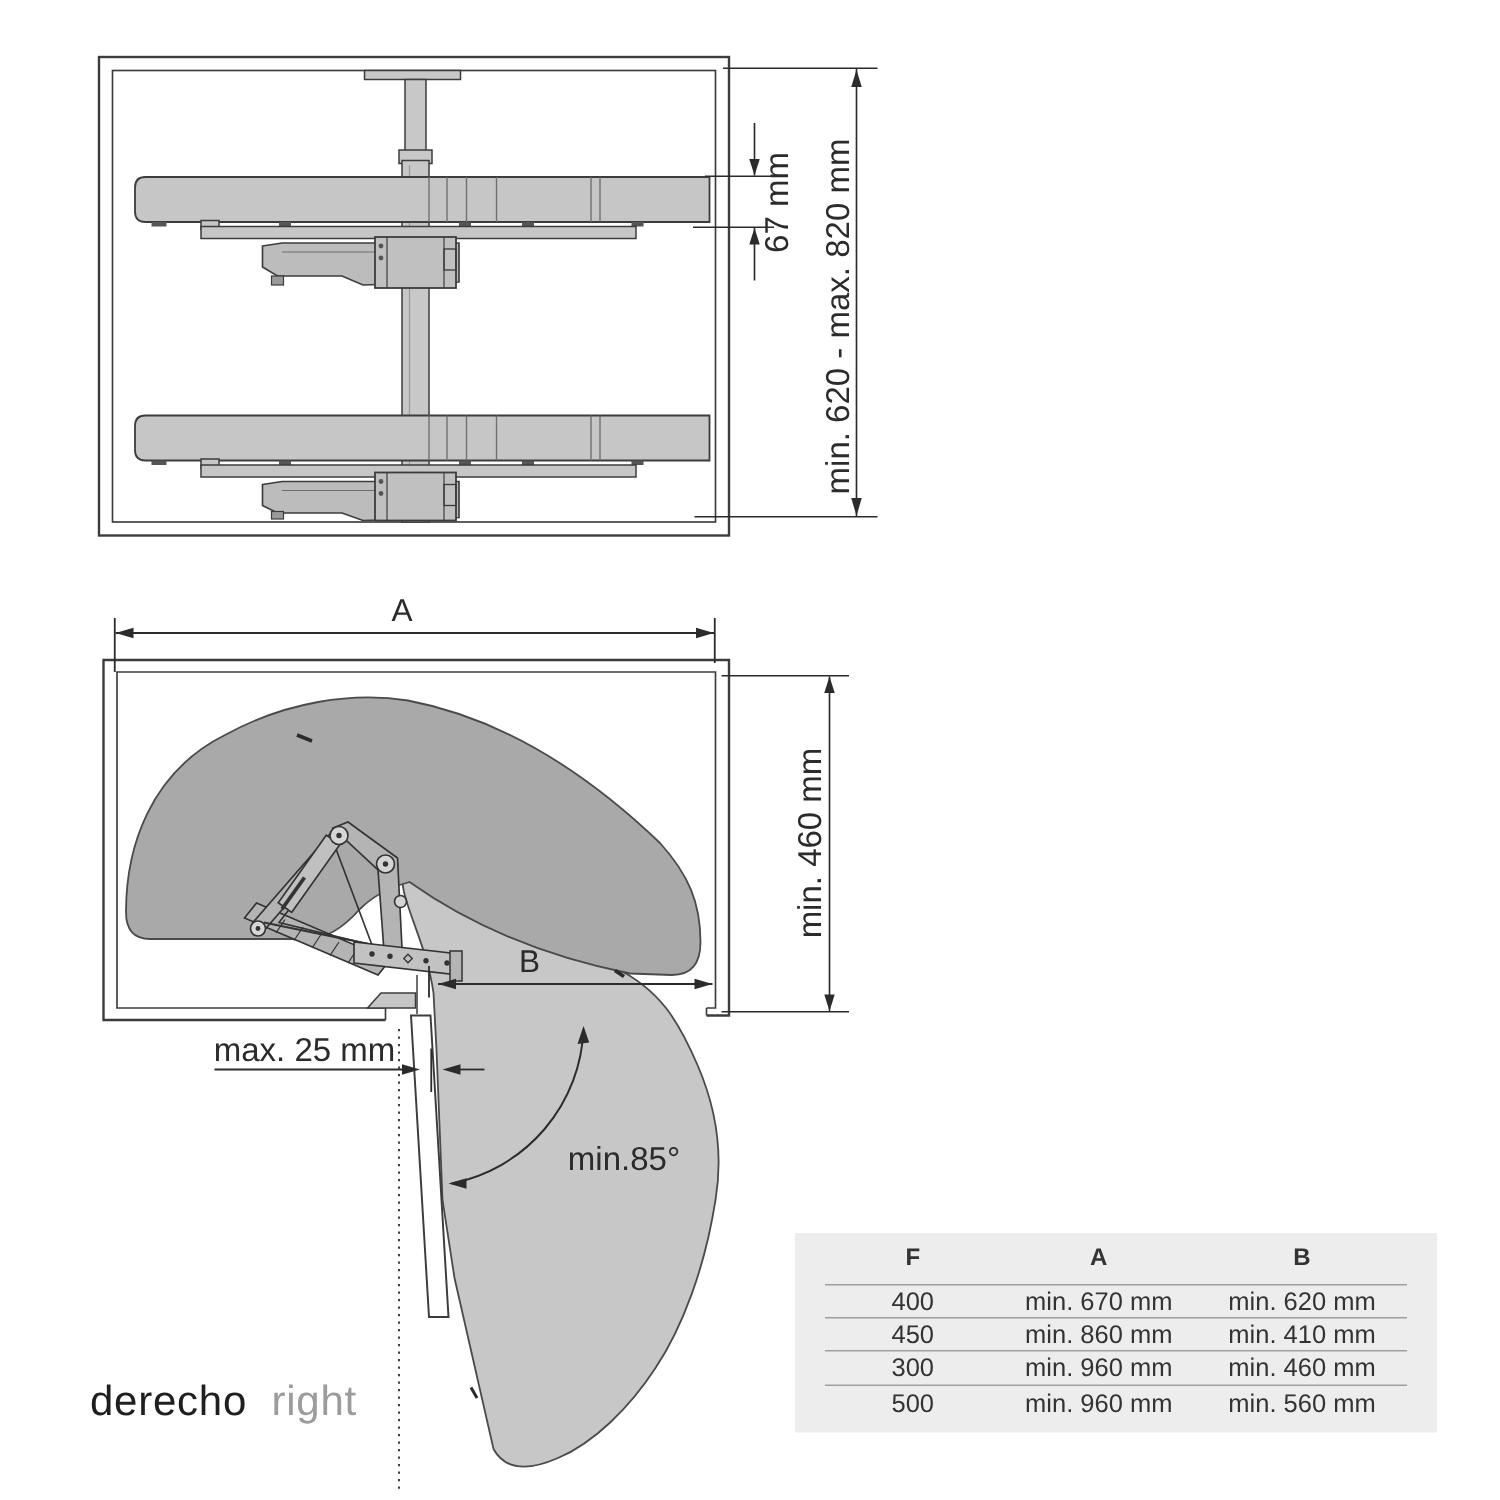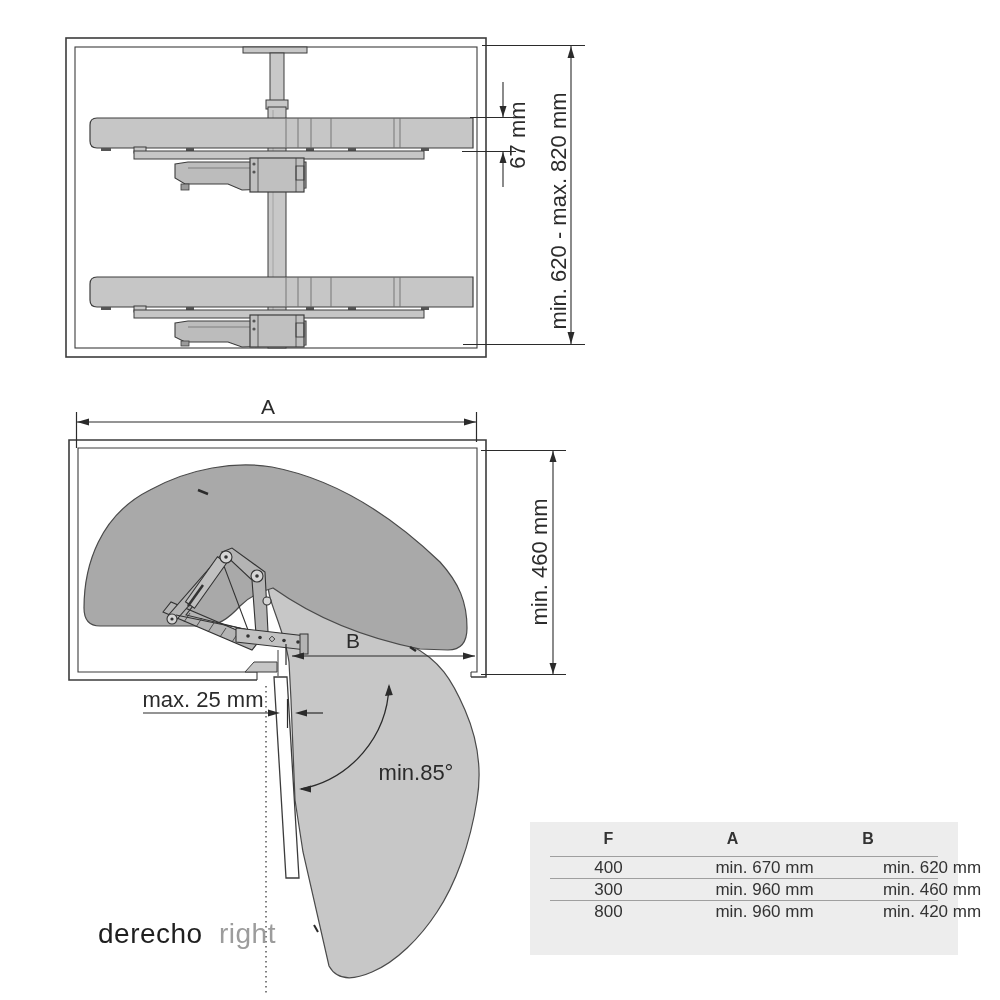--- a/index.html
+++ b/index.html
@@ -20,7 +20,7 @@
   .t-row{display:grid;grid-template-columns:117px 131px 140px;align-items:center;height:21px;}
   .t-row span{text-align:center;white-space:nowrap;}
   .t-head{height:34px;font-size:16px;font-weight:bold;}
-  .t-body .t-row{border-top:1px solid #9f9f9f;gap:32px;}
+  .t-body .t-row{border-top:1px solid #9f9f9f;}
   .t-body .t-row:nth-child(3){height:22px;}
   .t-body .t-row:nth-child(4){height:23px;}
 

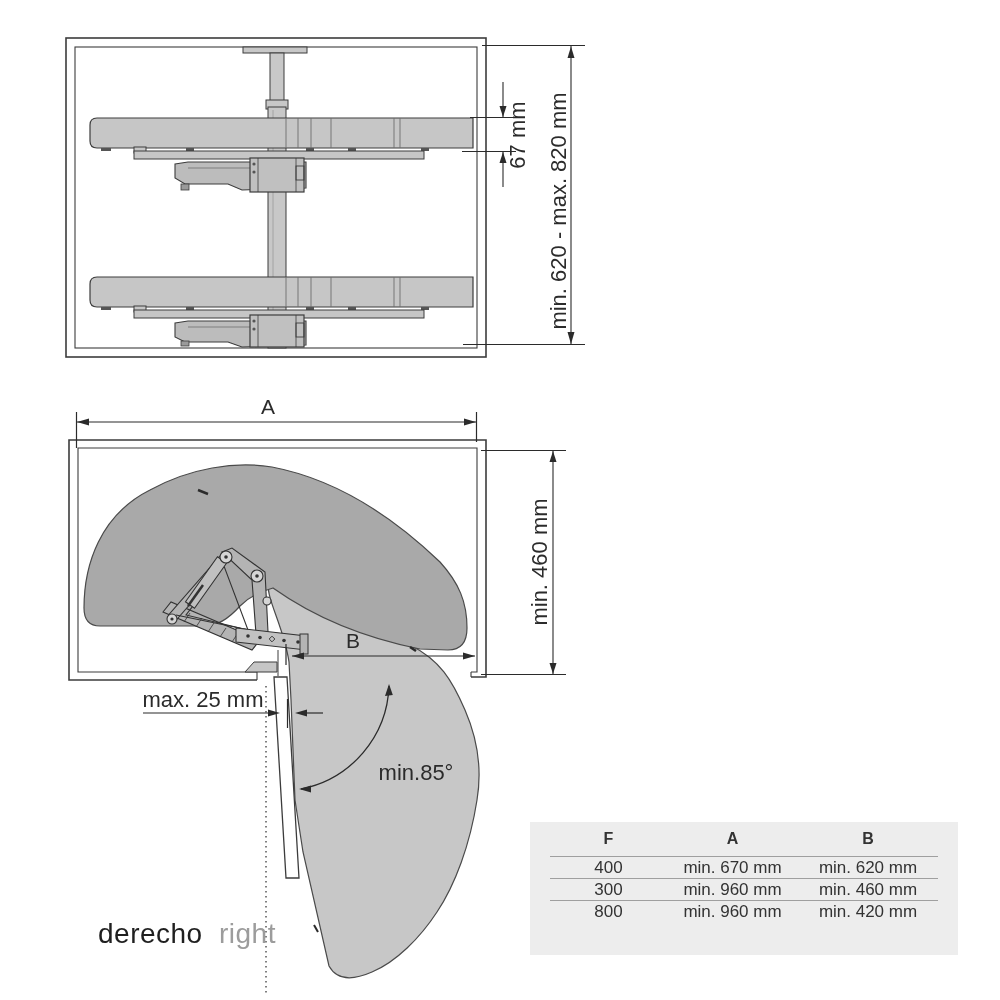--- a/index.html
+++ b/index.html
@@ -267,6 +267,11 @@
       <span>min. 620 mm</span>
     </div>
     <div class="t-row">
+      <span>450</span>
+      <span>min. 860 mm</span>
+      <span>min. 410 mm</span>
+    </div>
+    <div class="t-row">
       <span>300</span>
       <span>min. 960 mm</span>
       <span>min. 460 mm</span>

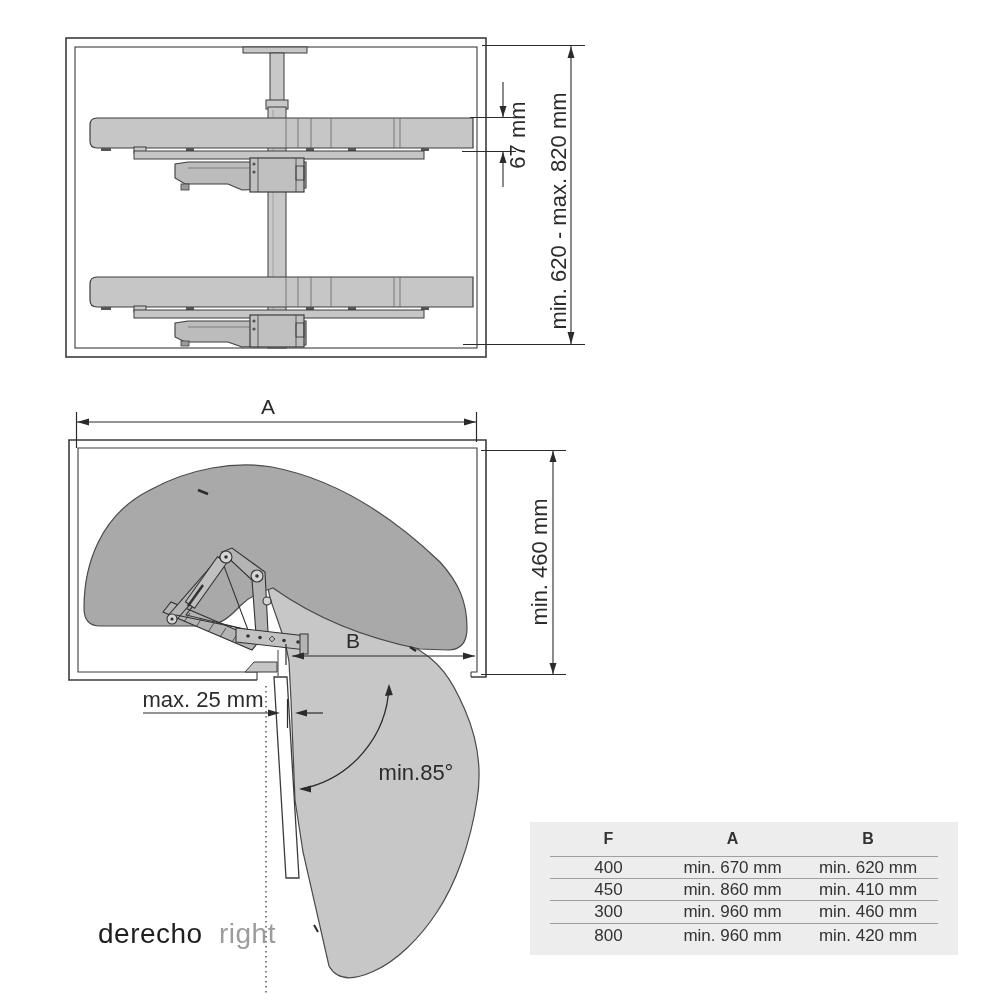--- a/index.html
+++ b/index.html
@@ -25,7 +25,7 @@
   .t-body .t-row:nth-child(4){height:23px;}
 
   .footer-caption{
-    position:absolute;left:60px;top:918px;font-size:28px;letter-spacing:0.5px;margin-left:38px;
+    position:absolute;left:60px;top:918px;font-size:28px;letter-spacing:0.5px;
   }
   .footer-caption .es{color:#1f1f1f;}
   .footer-caption .en{color:#9c9c9c;margin-left:8px;}

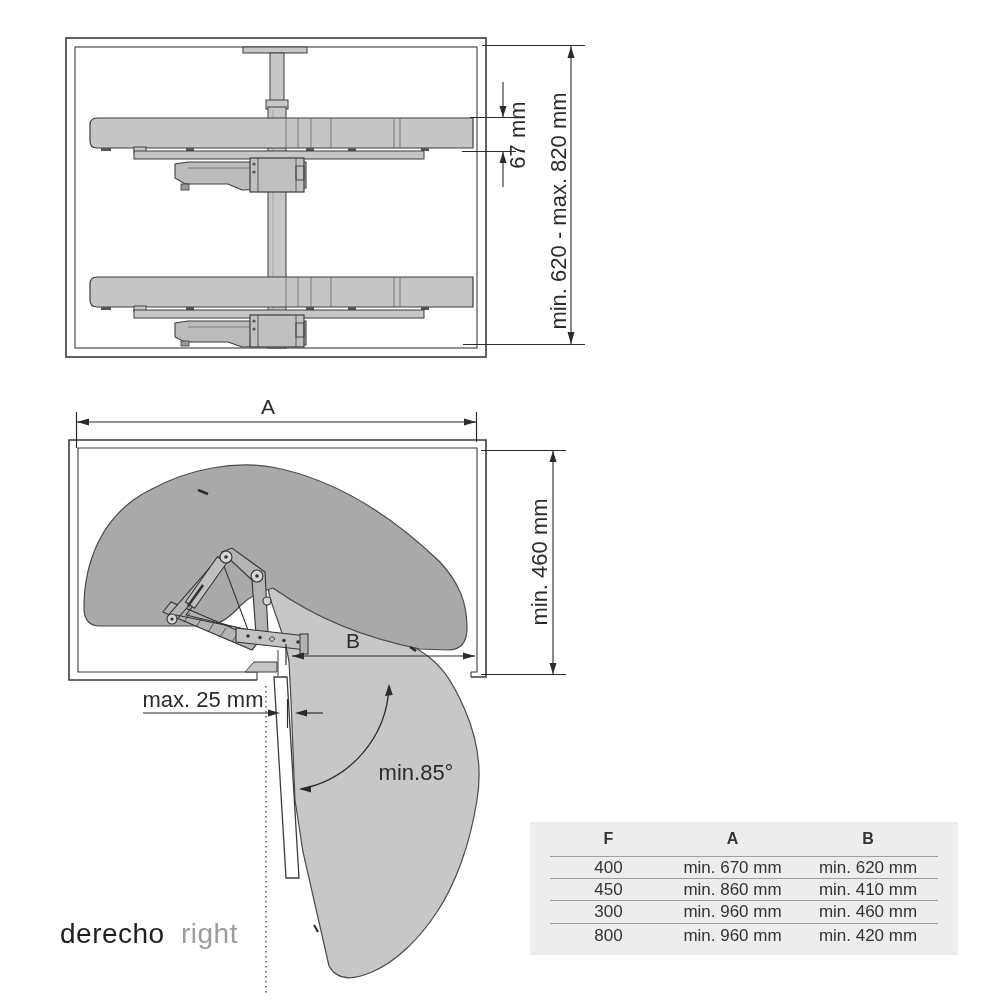--- a/index.html
+++ b/index.html
@@ -277,7 +277,7 @@
       <span>min. 460 mm</span>
     </div>
     <div class="t-row">
-      <span>800</span>
+      <span>500</span>
       <span>min. 960 mm</span>
       <span>min. 420 mm</span>
     </div>

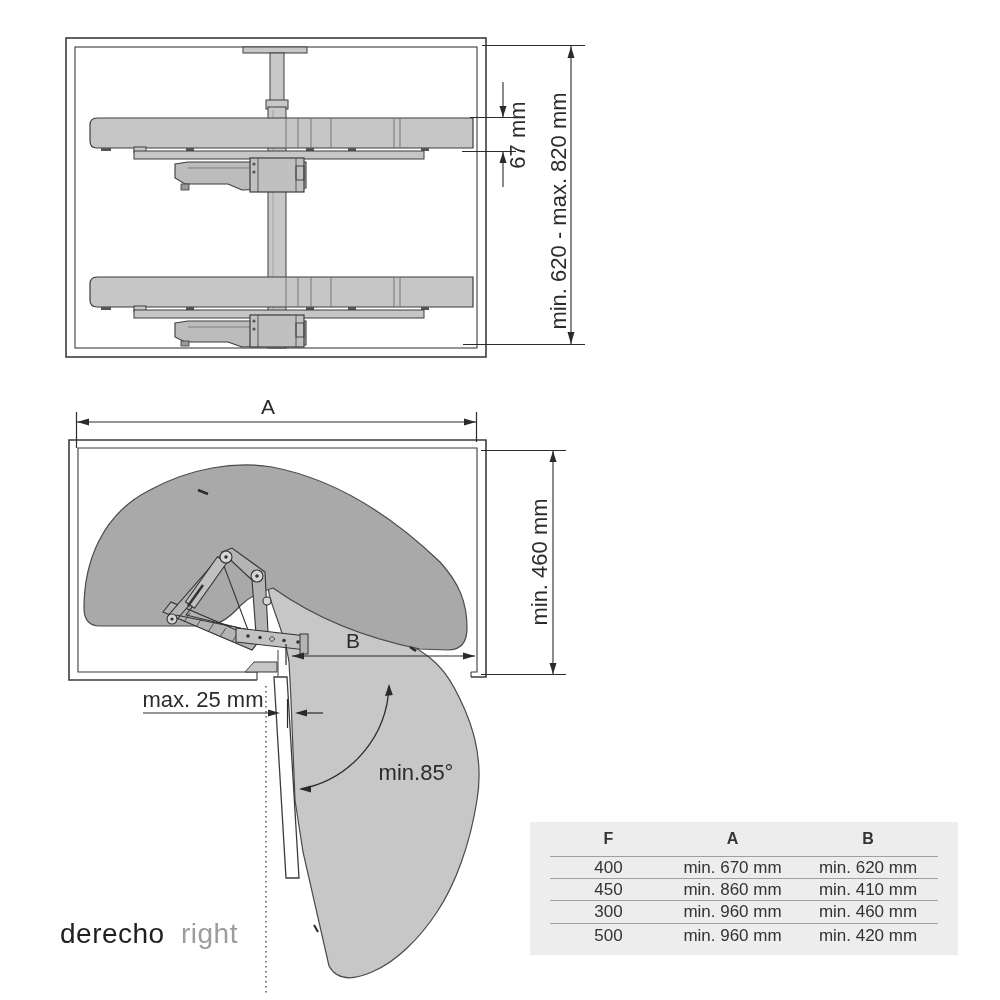--- a/index.html
+++ b/index.html
@@ -279,7 +279,7 @@
     <div class="t-row">
       <span>500</span>
       <span>min. 960 mm</span>
-      <span>min. 420 mm</span>
+      <span>min. 560 mm</span>
     </div>
   </div>
 </div>

